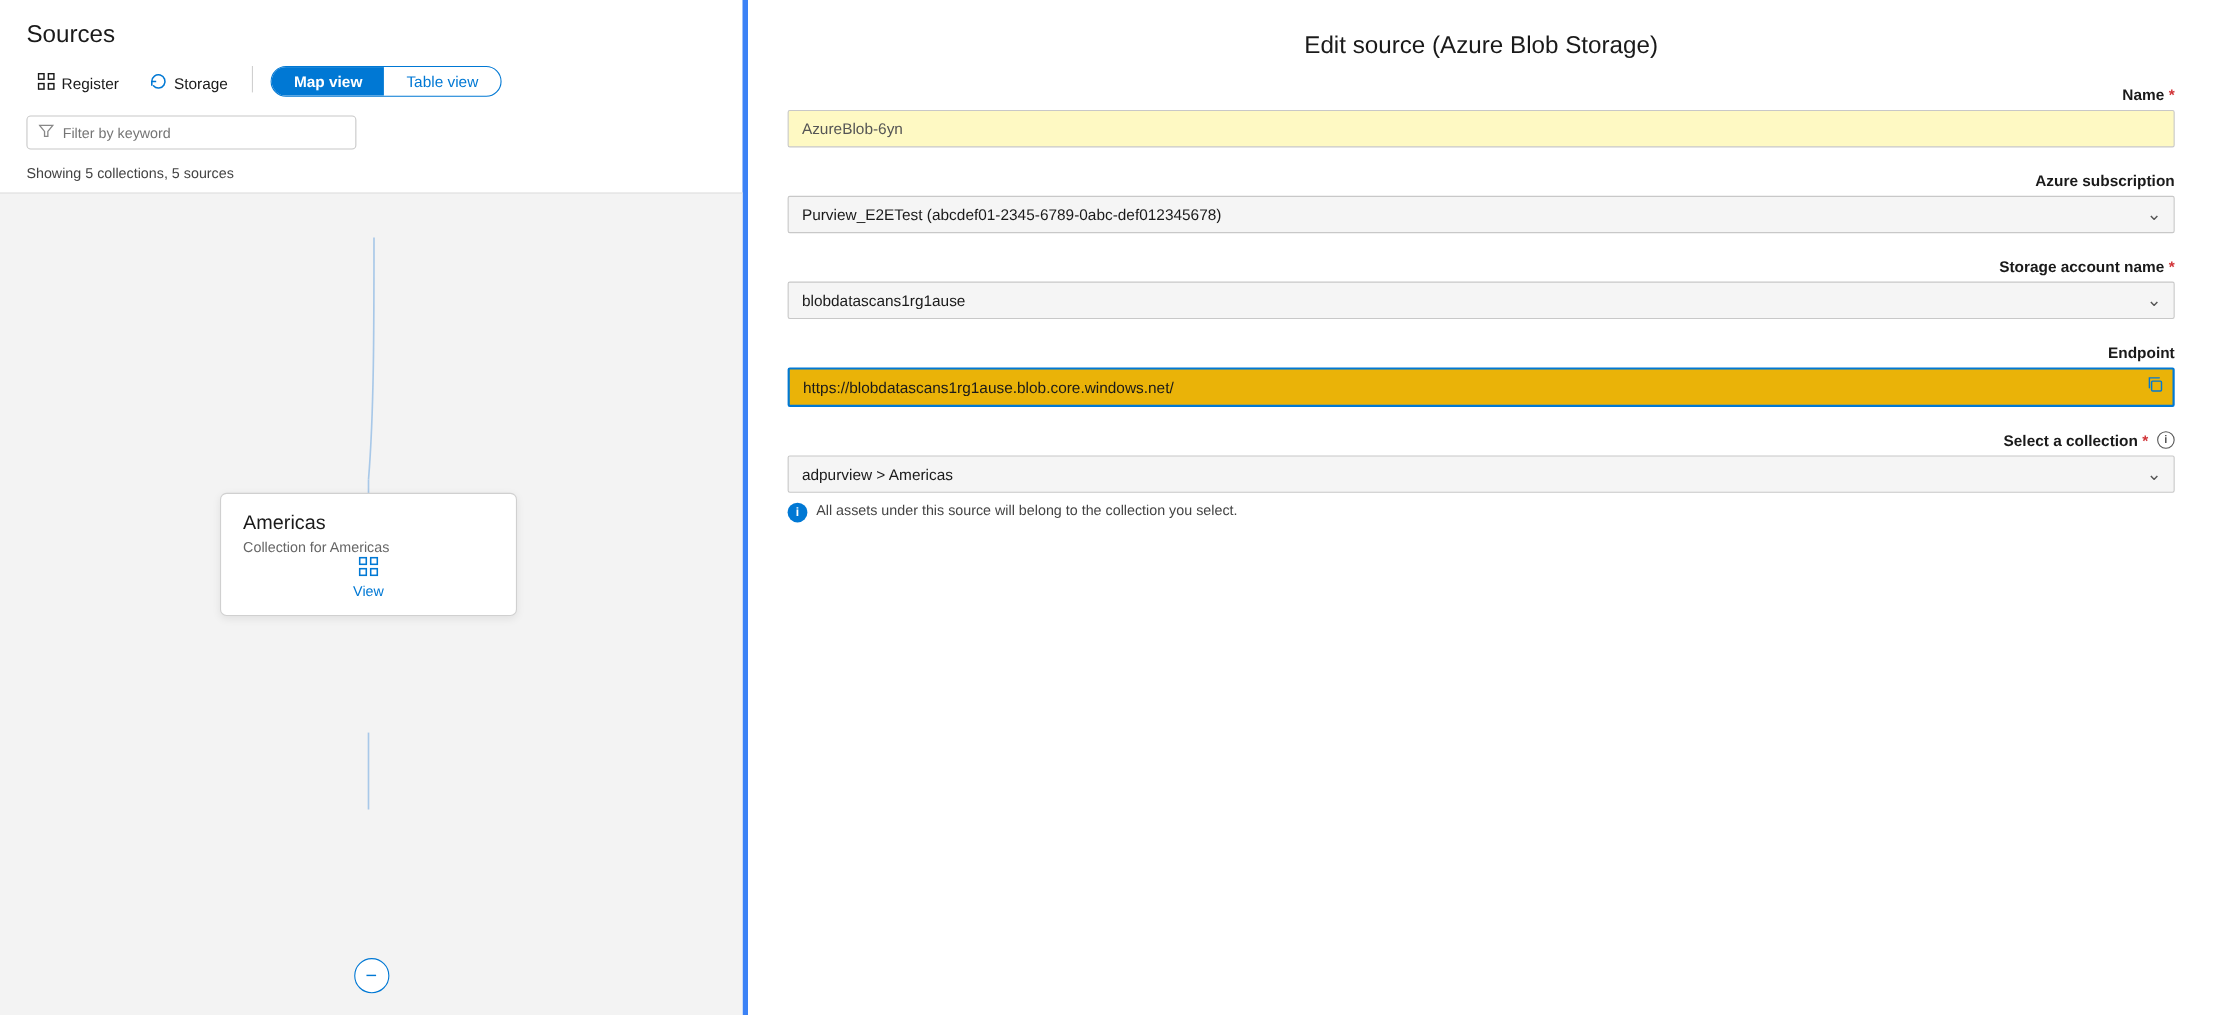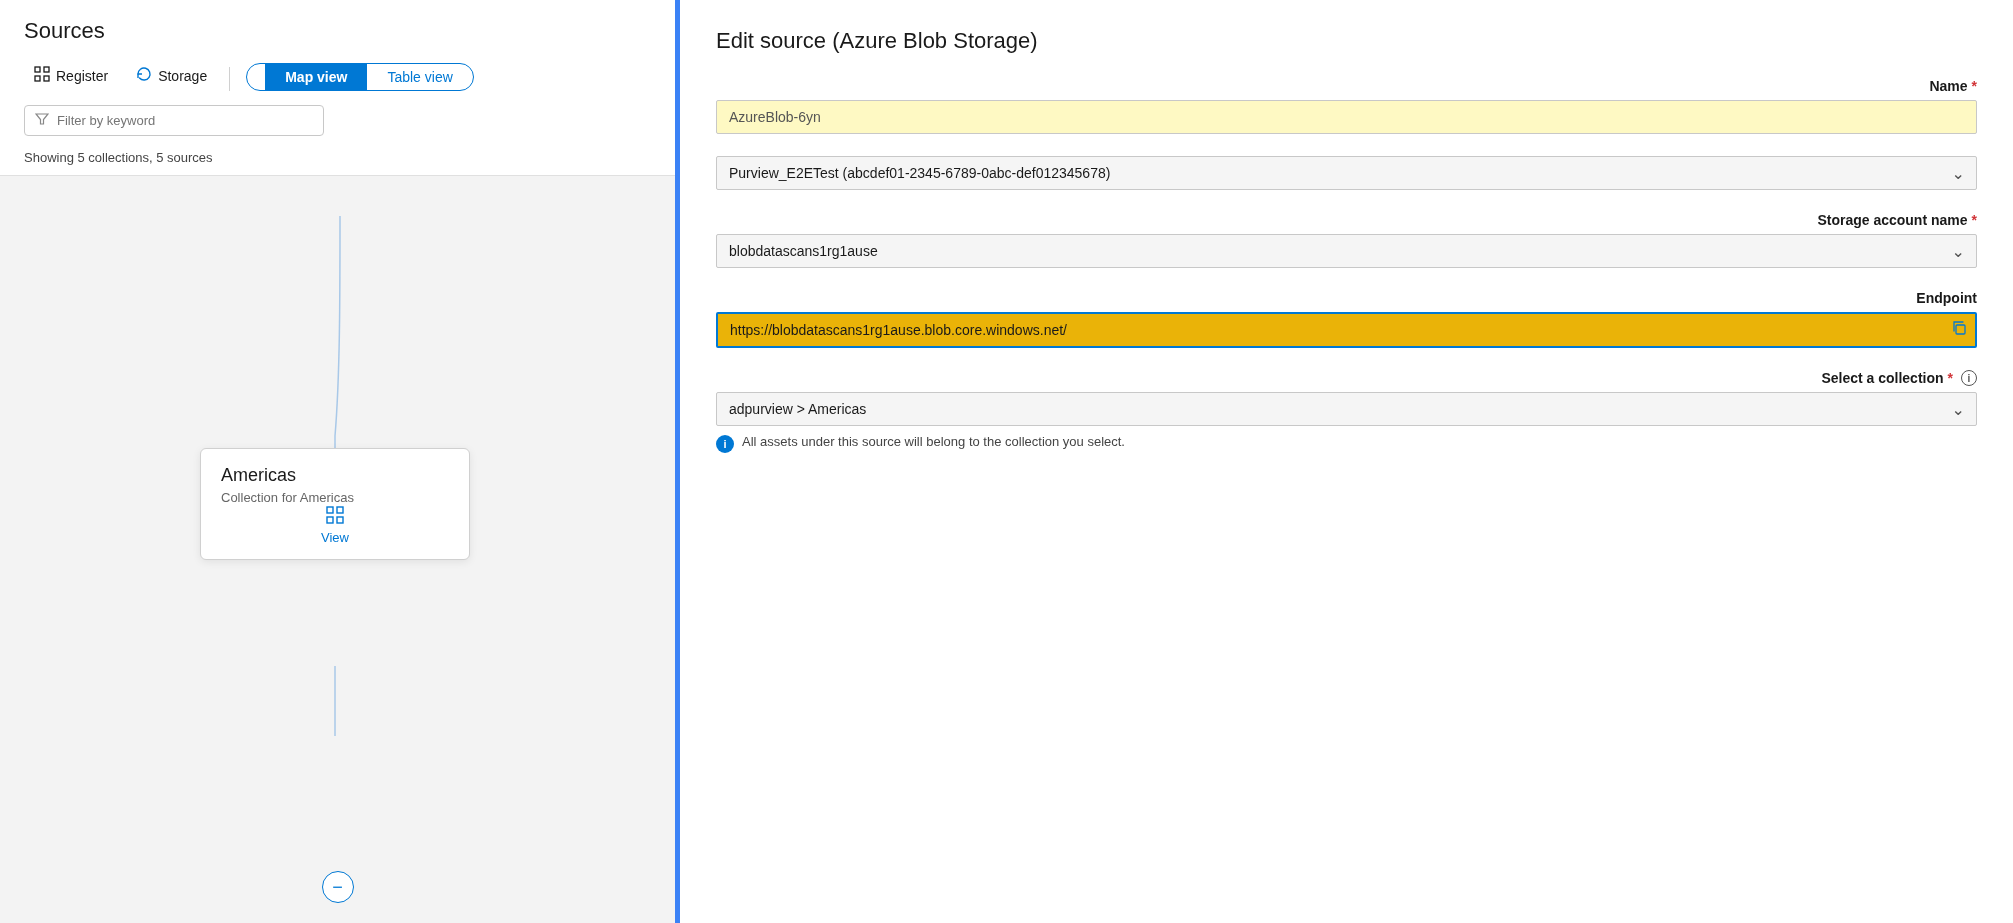--- a/index.html
+++ b/index.html
@@ -202,6 +202,7 @@
       font-weight: 400;
       color: #1a1a1a;
       margin-bottom: 24px;
+      text-align: center;
     }
 
     .form-group {

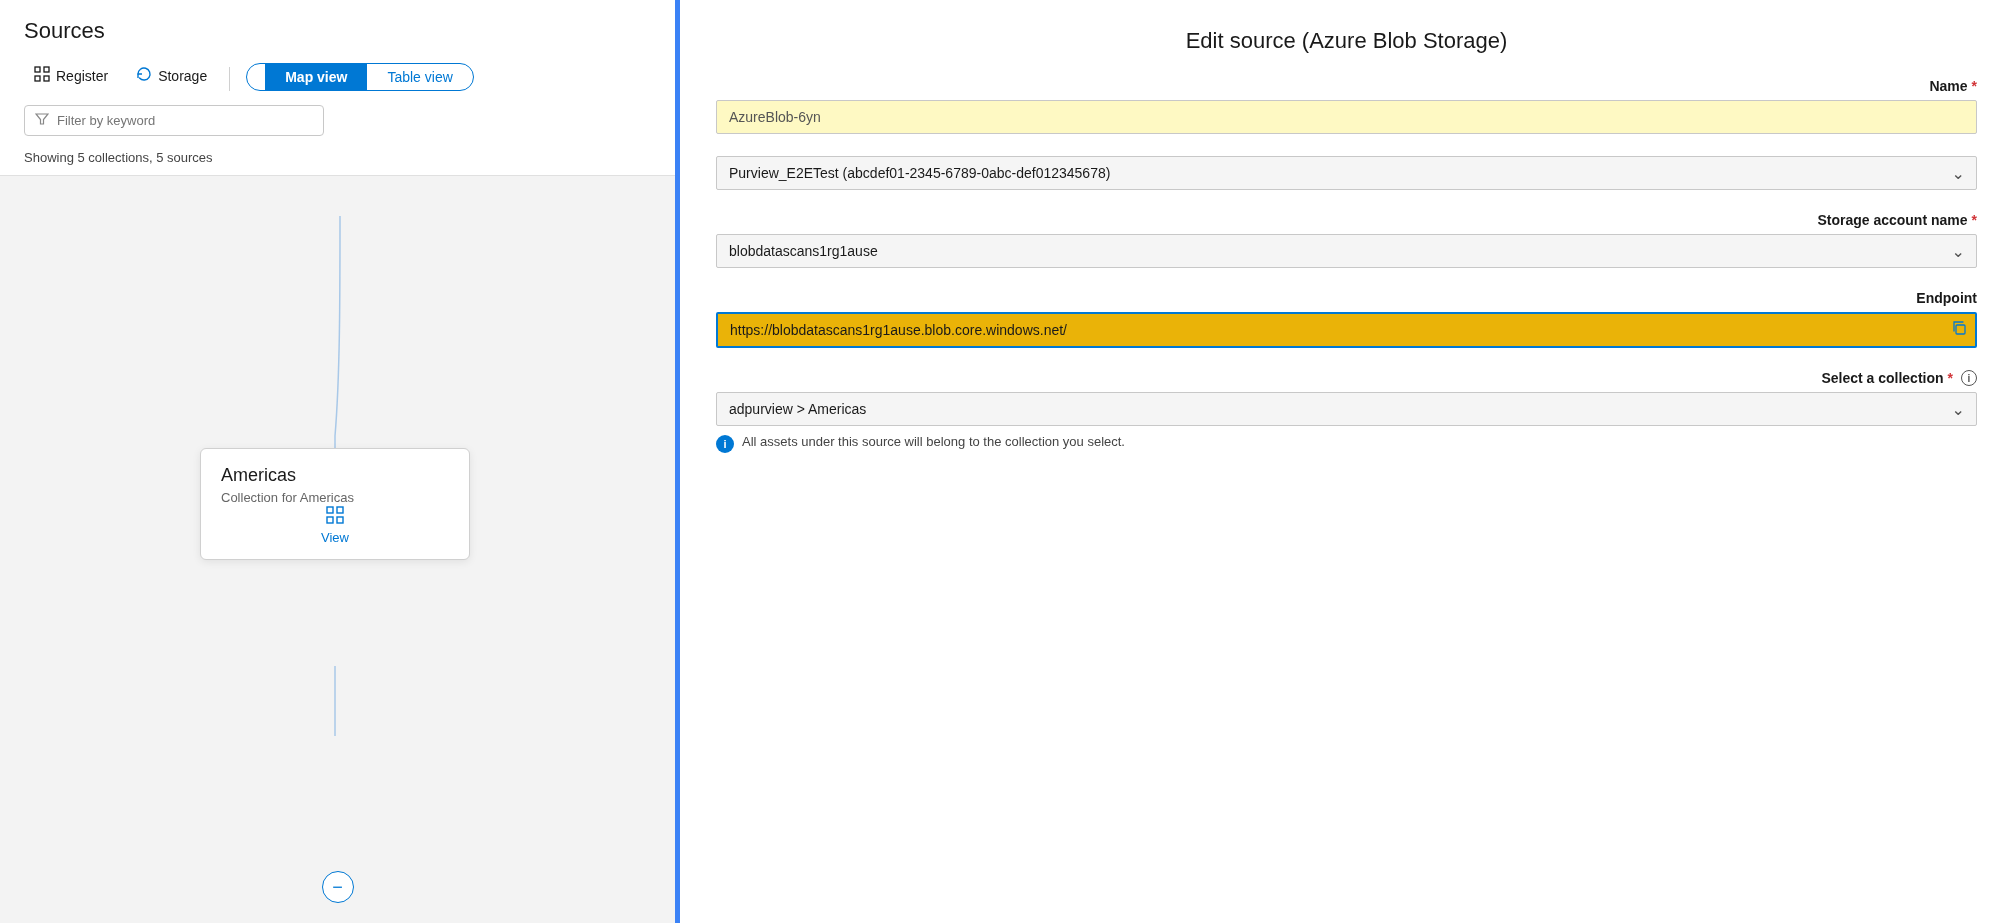--- a/index.html
+++ b/index.html
@@ -36,7 +36,7 @@
 
     .toolbar {
       display: flex;
-      align-items: flex-end;
+      align-items: flex-start;
       gap: 8px;
       margin-bottom: 14px;
     }

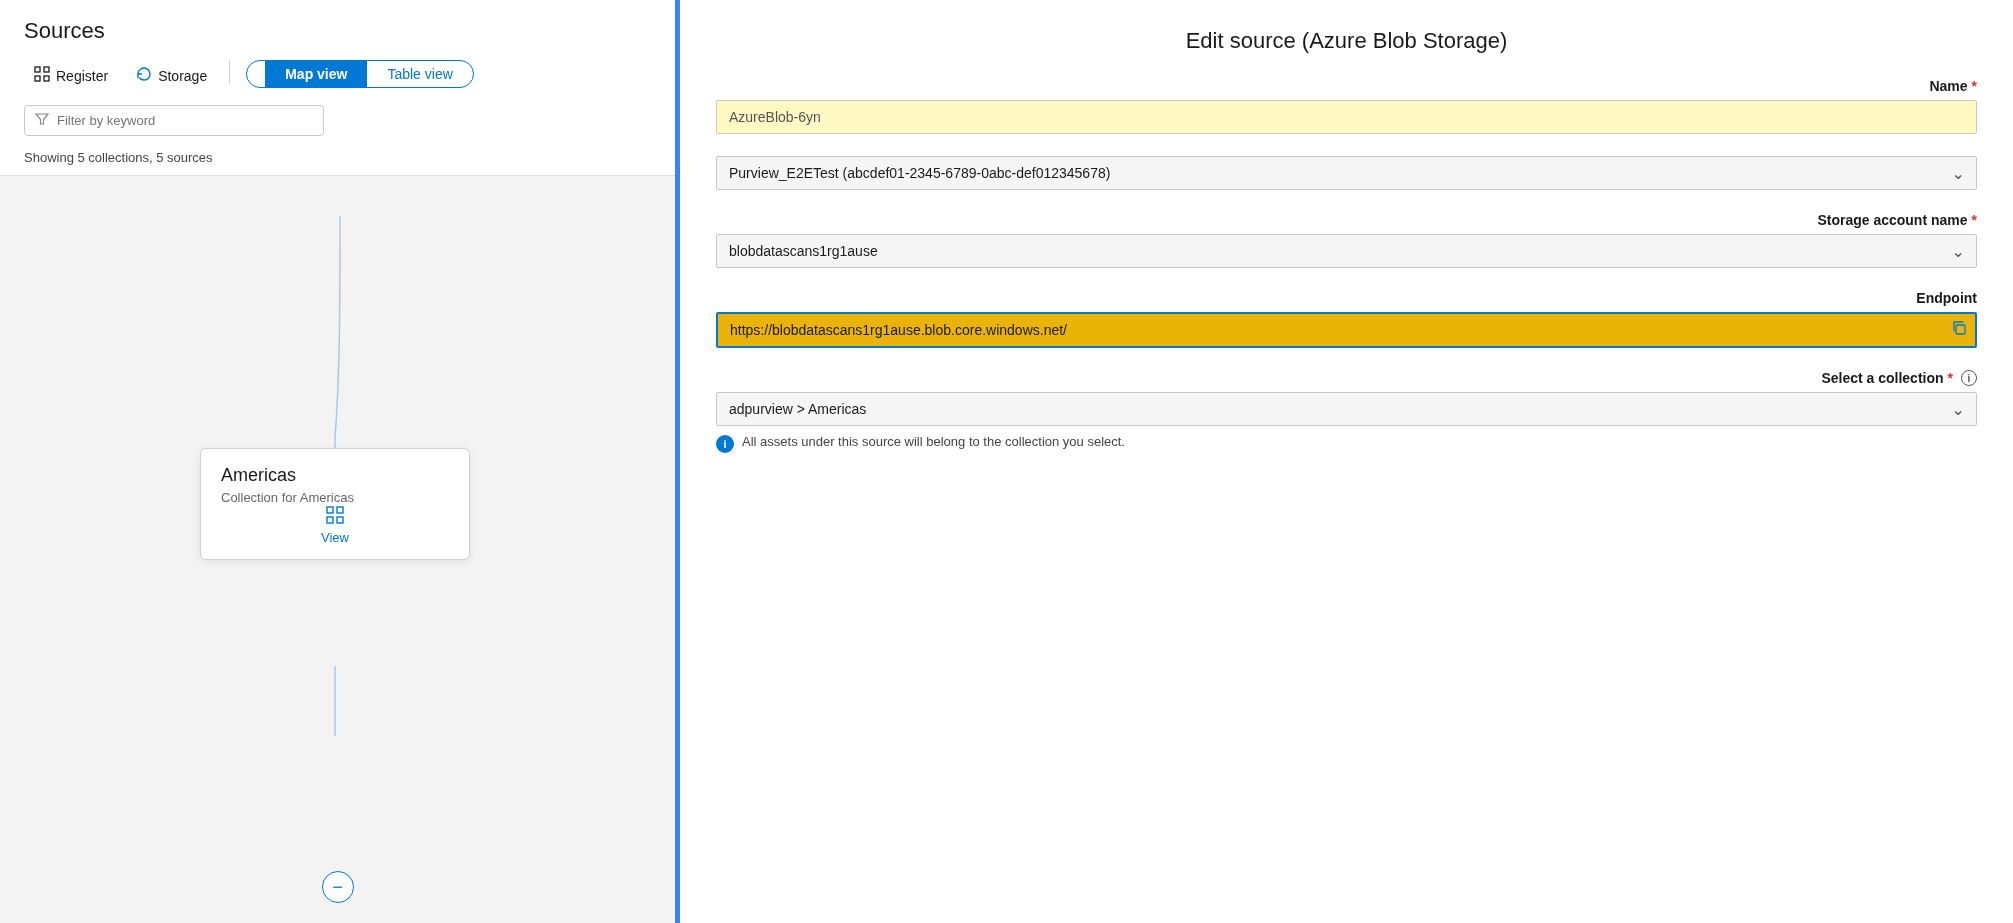--- a/index.html
+++ b/index.html
@@ -82,7 +82,6 @@
       background: #0078d4;
       color: #fff;
       font-weight: 600;
-      margin-left: 18px;
     }
 
     .filter-row {

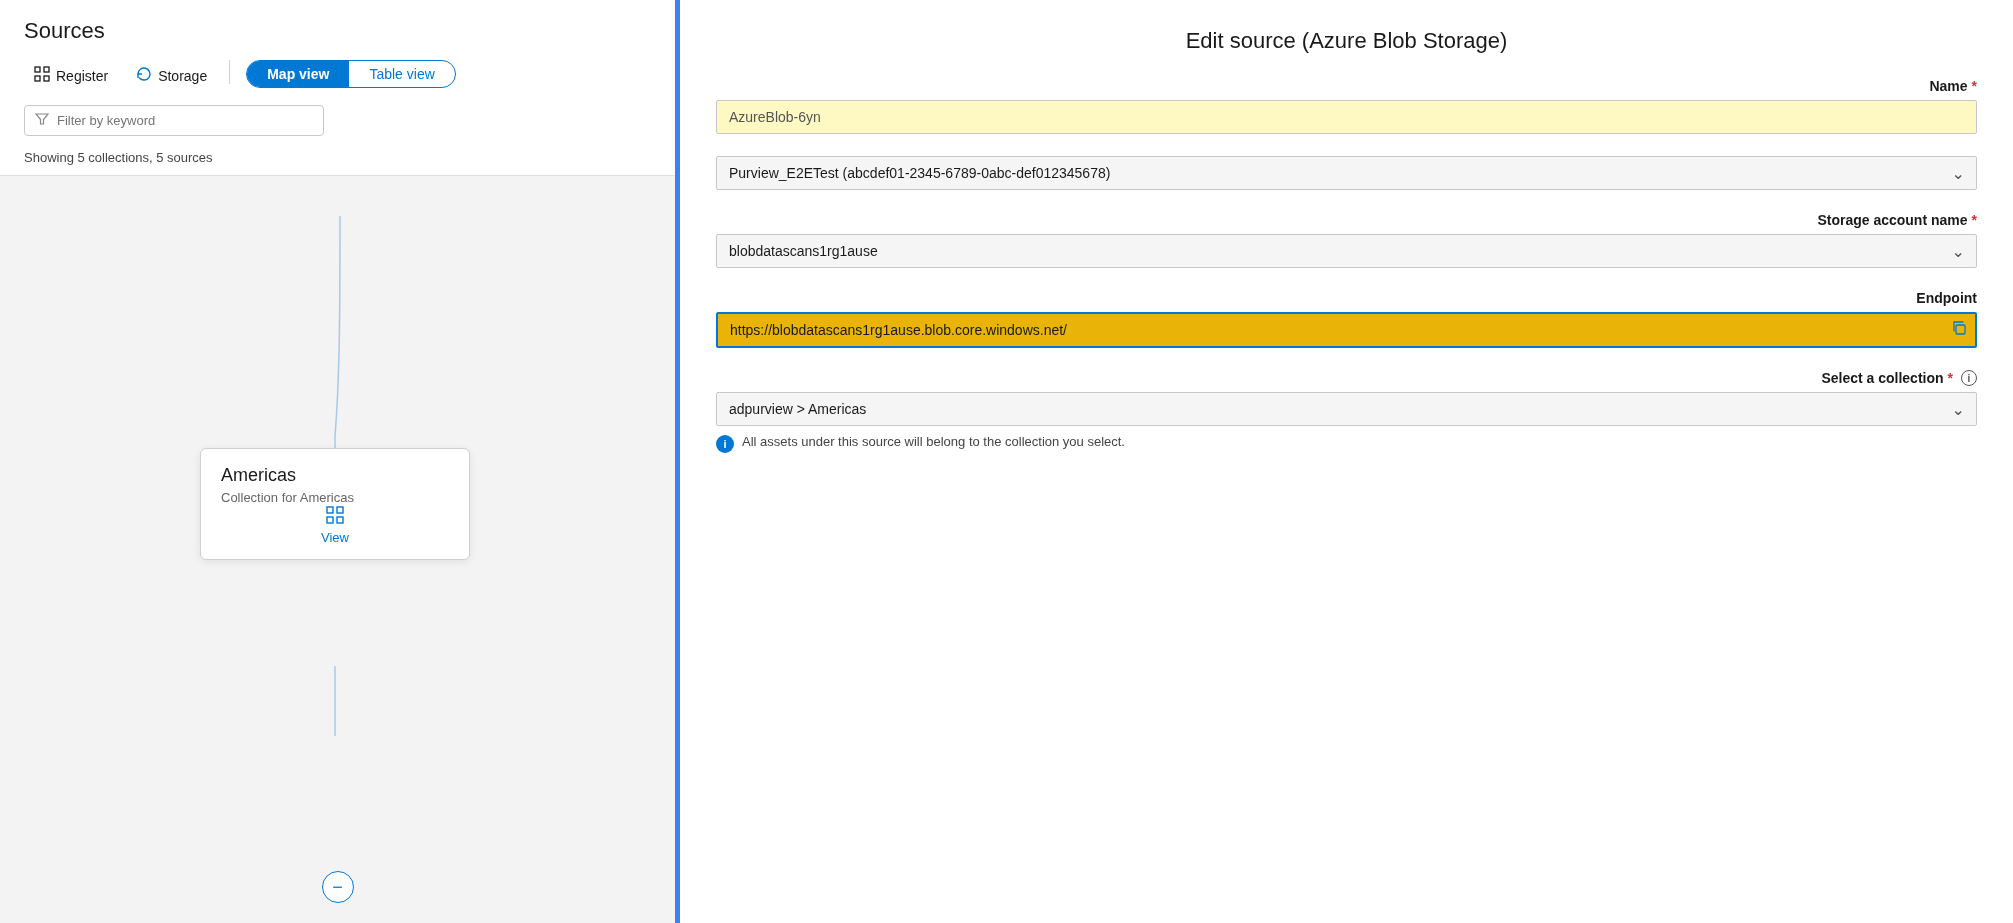--- a/index.html
+++ b/index.html
@@ -426,6 +426,9 @@
   </div>
 
   <div class="form-group">
+    <div class="form-label">
+      <span>Azure subscription</span>
+    </div>
     <div class="select-wrap">
       <select>
         <option>Purview_E2ETest (abcdef01-2345-6789-0abc-def012345678)</option>

